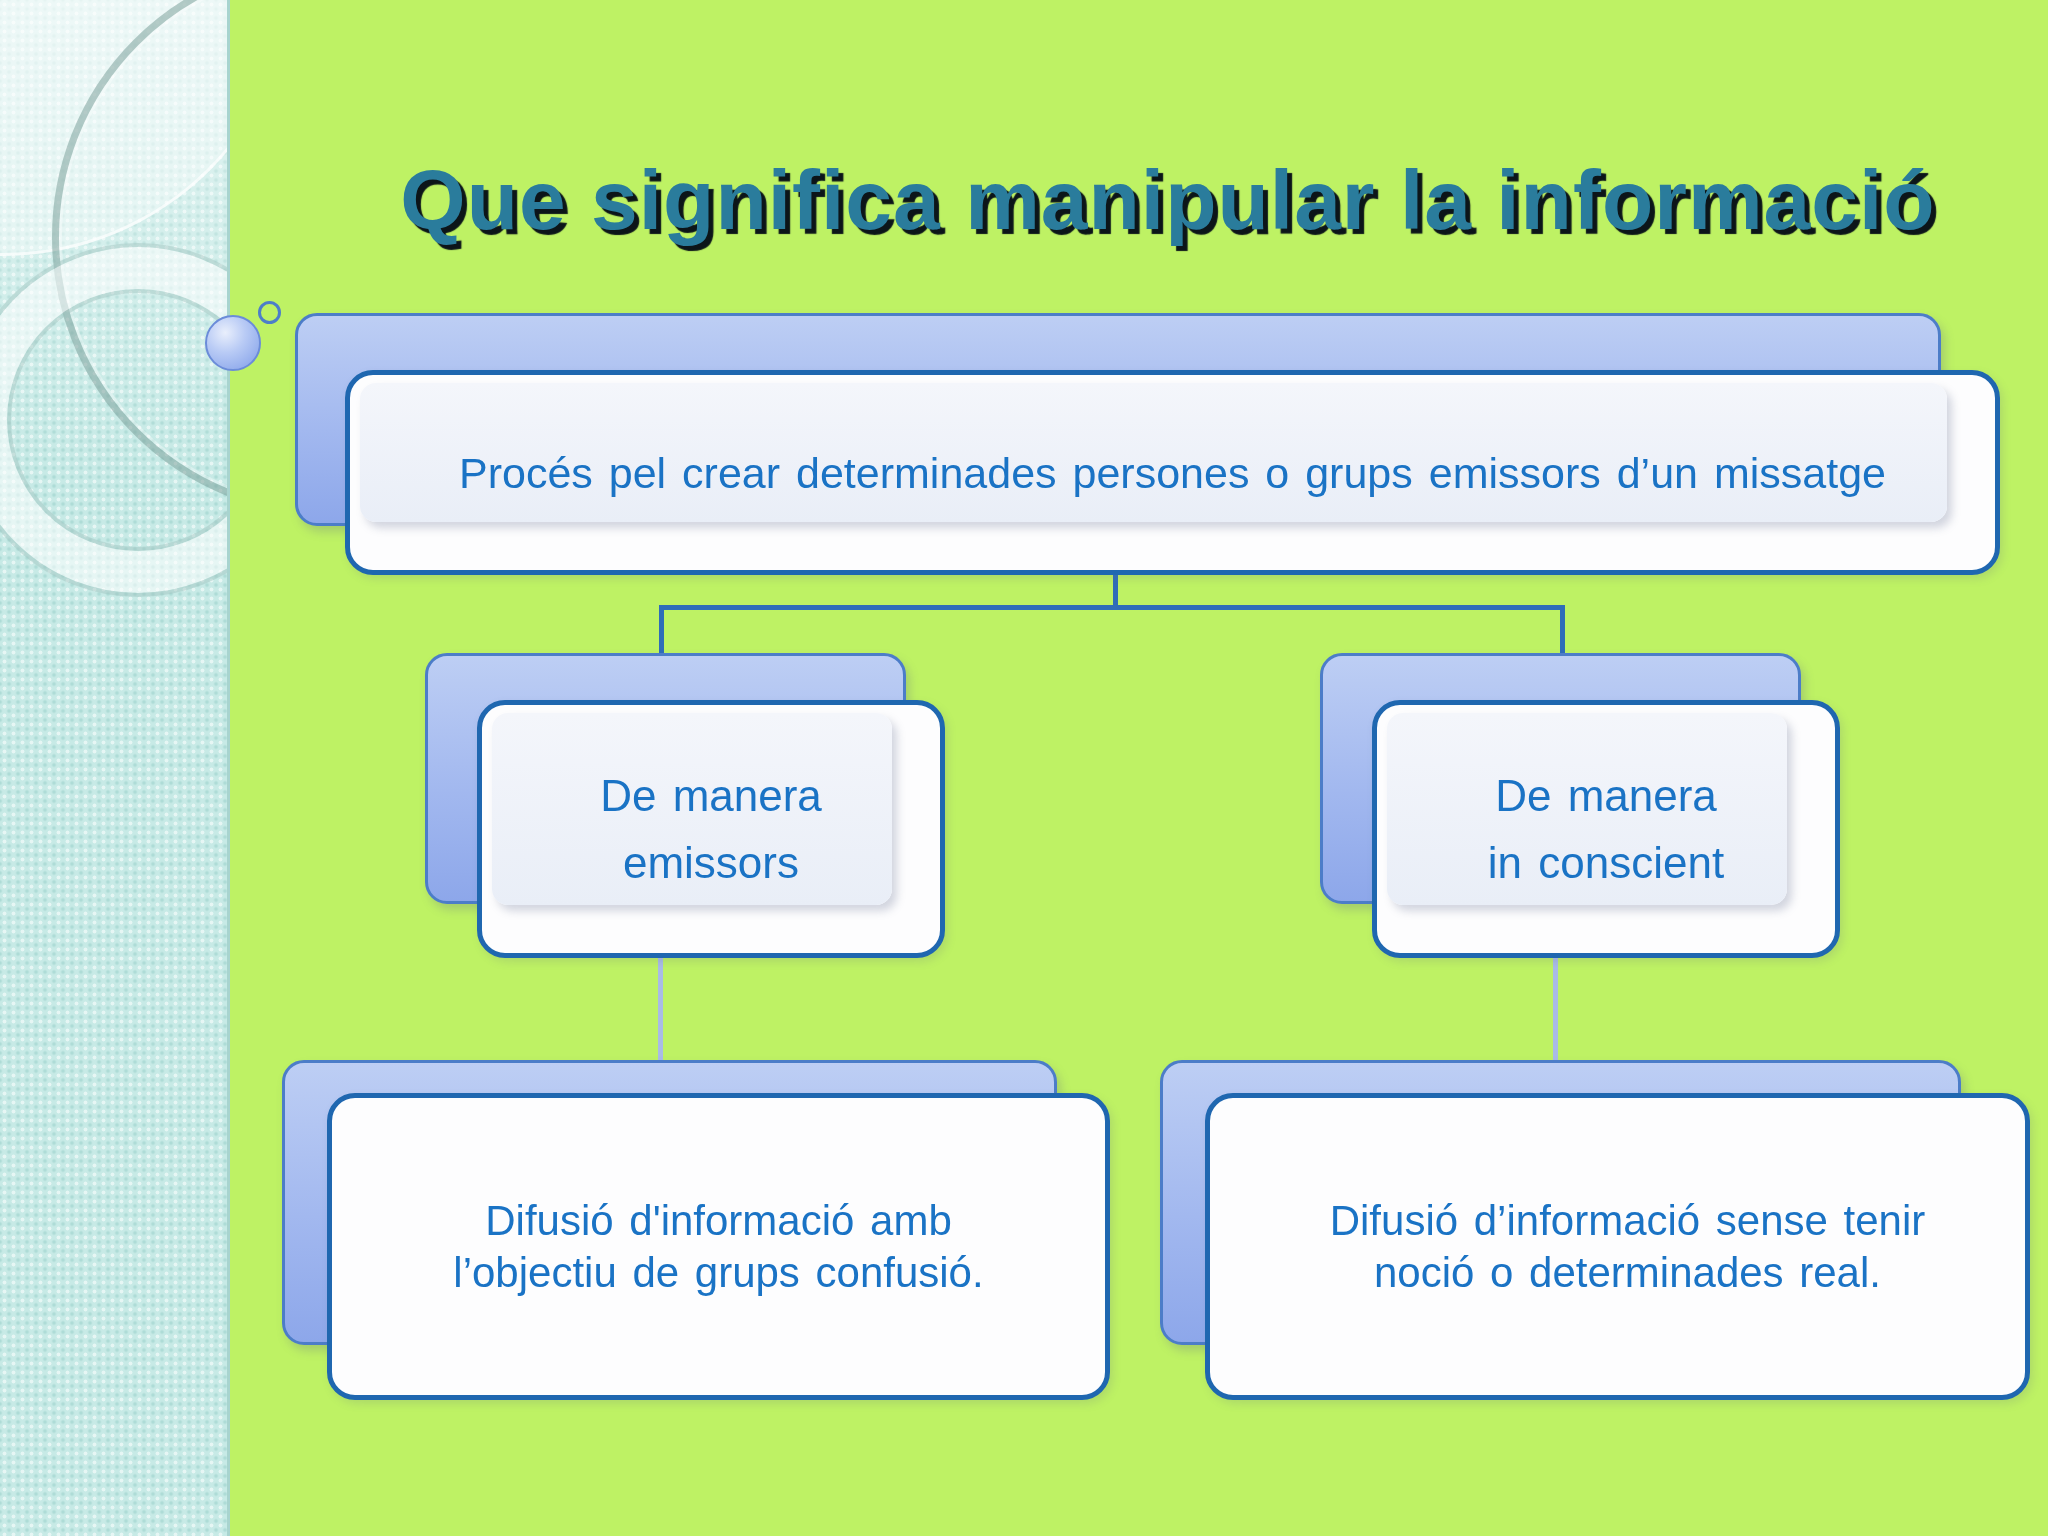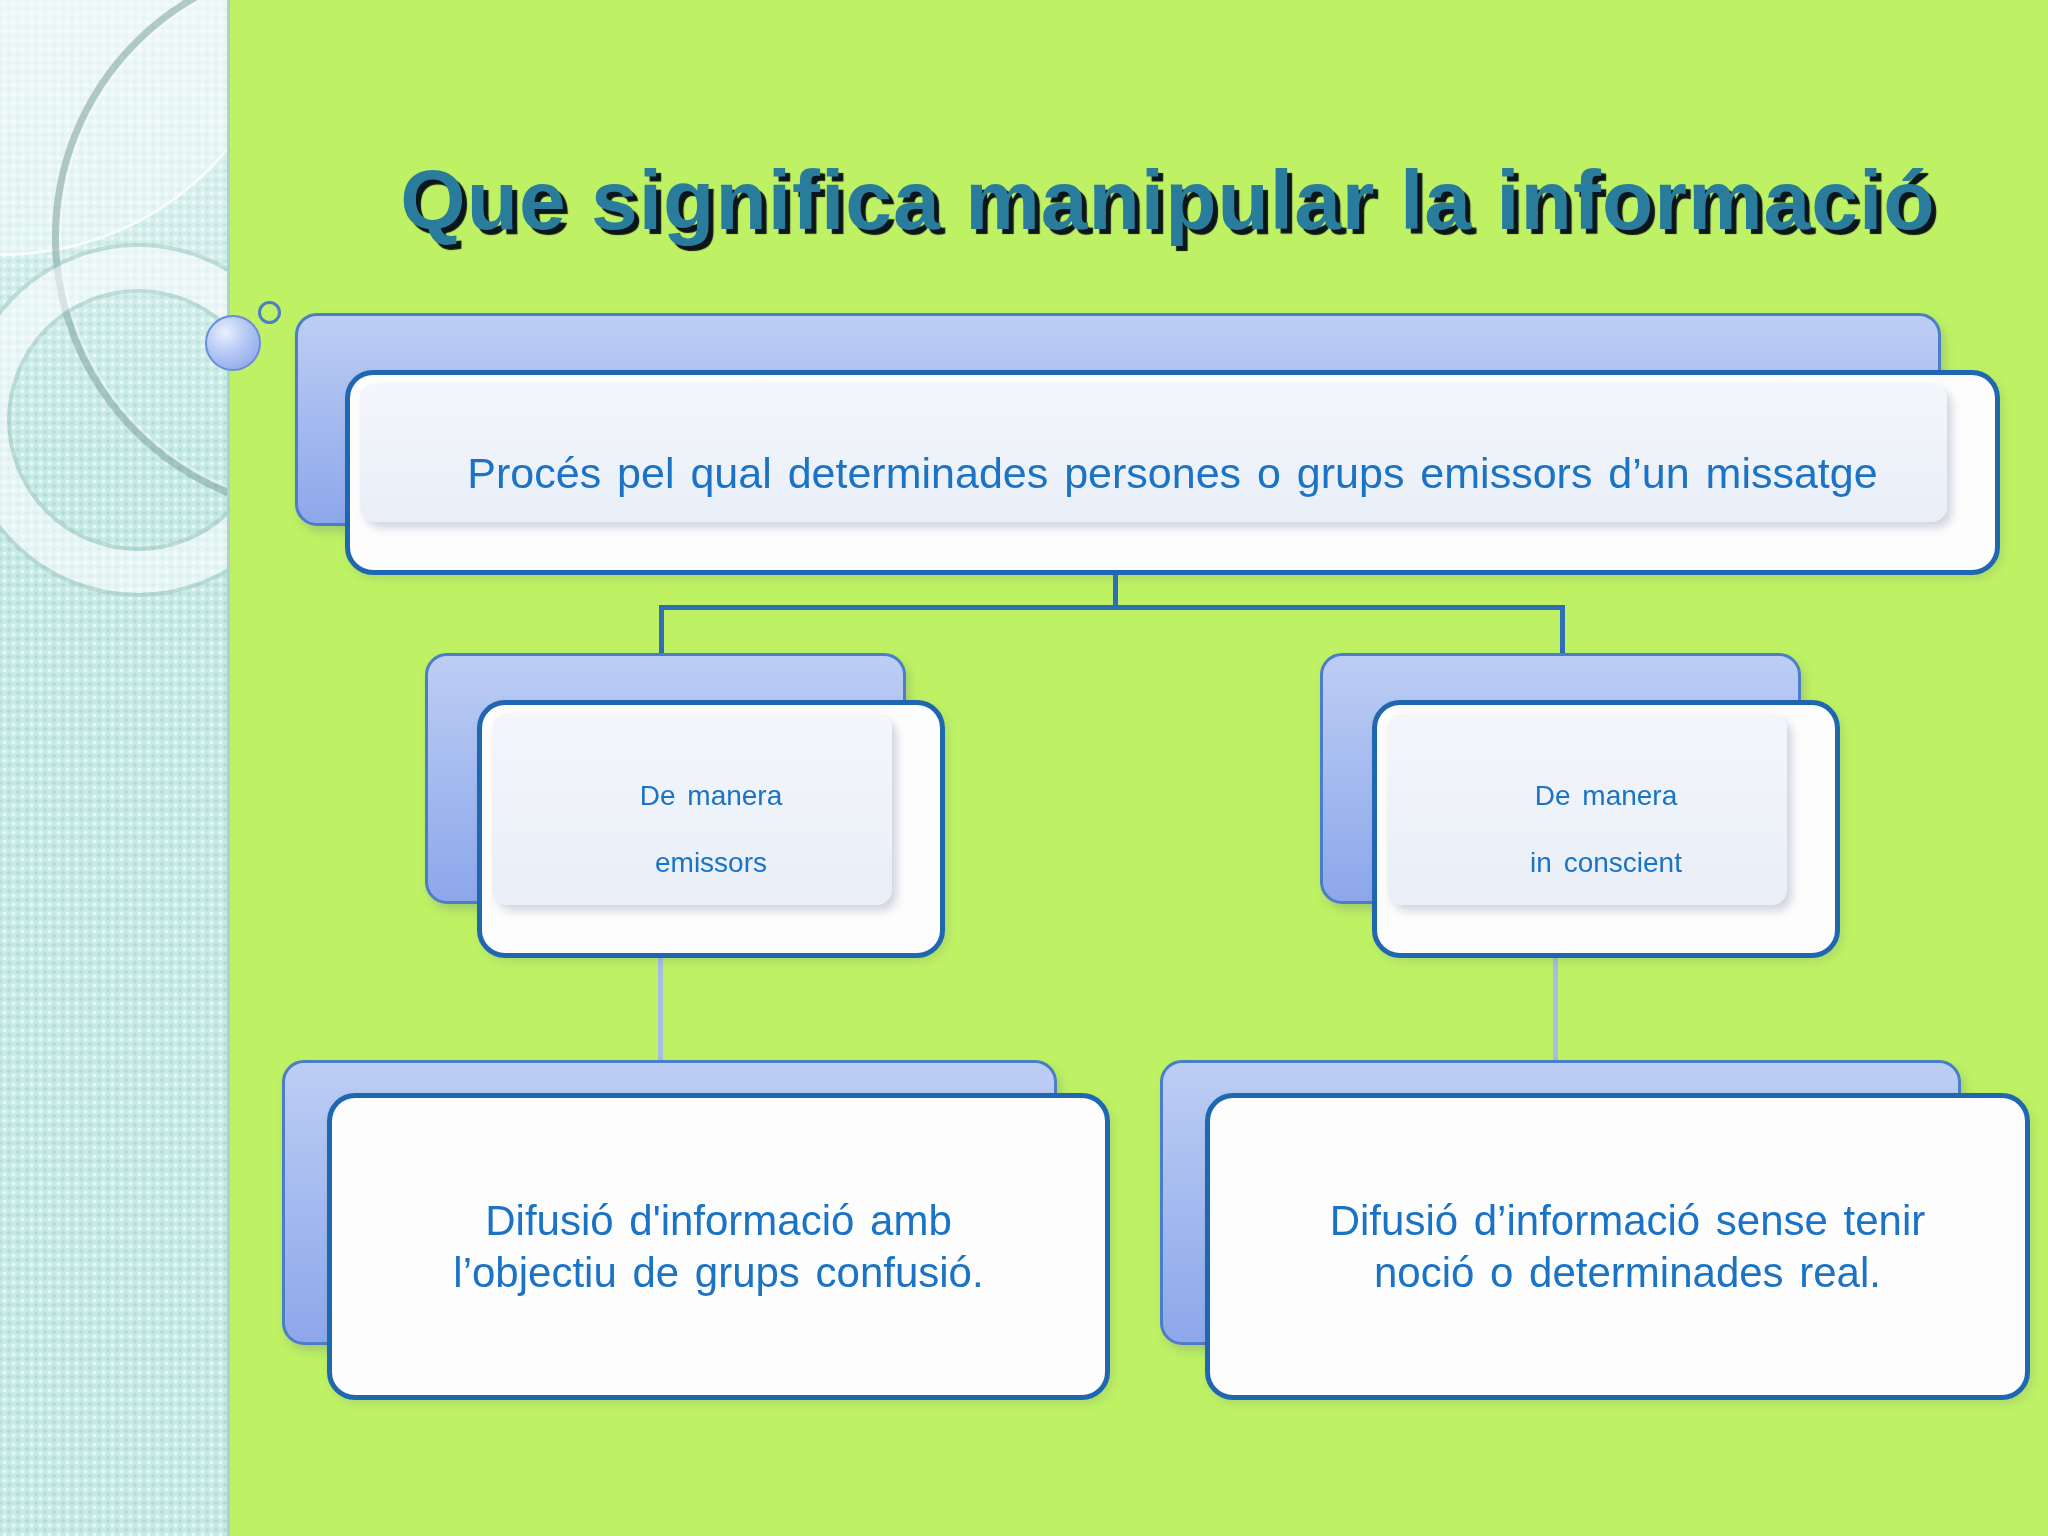--- a/index.html
+++ b/index.html
@@ -136,7 +136,7 @@
   <div class="node-front" style="left:345px;top:370px;width:1645px;height:195px;">
     <div class="node-inner"></div>
     <div class="node-text root-text">
-      <span class="line">Procés pel qual determinades persones o grups emissors d’un missatge</span>
+      <span class="line">Procés pel crear determinades persones o grups emissors d’un missatge</span>
     </div>
   </div>
 

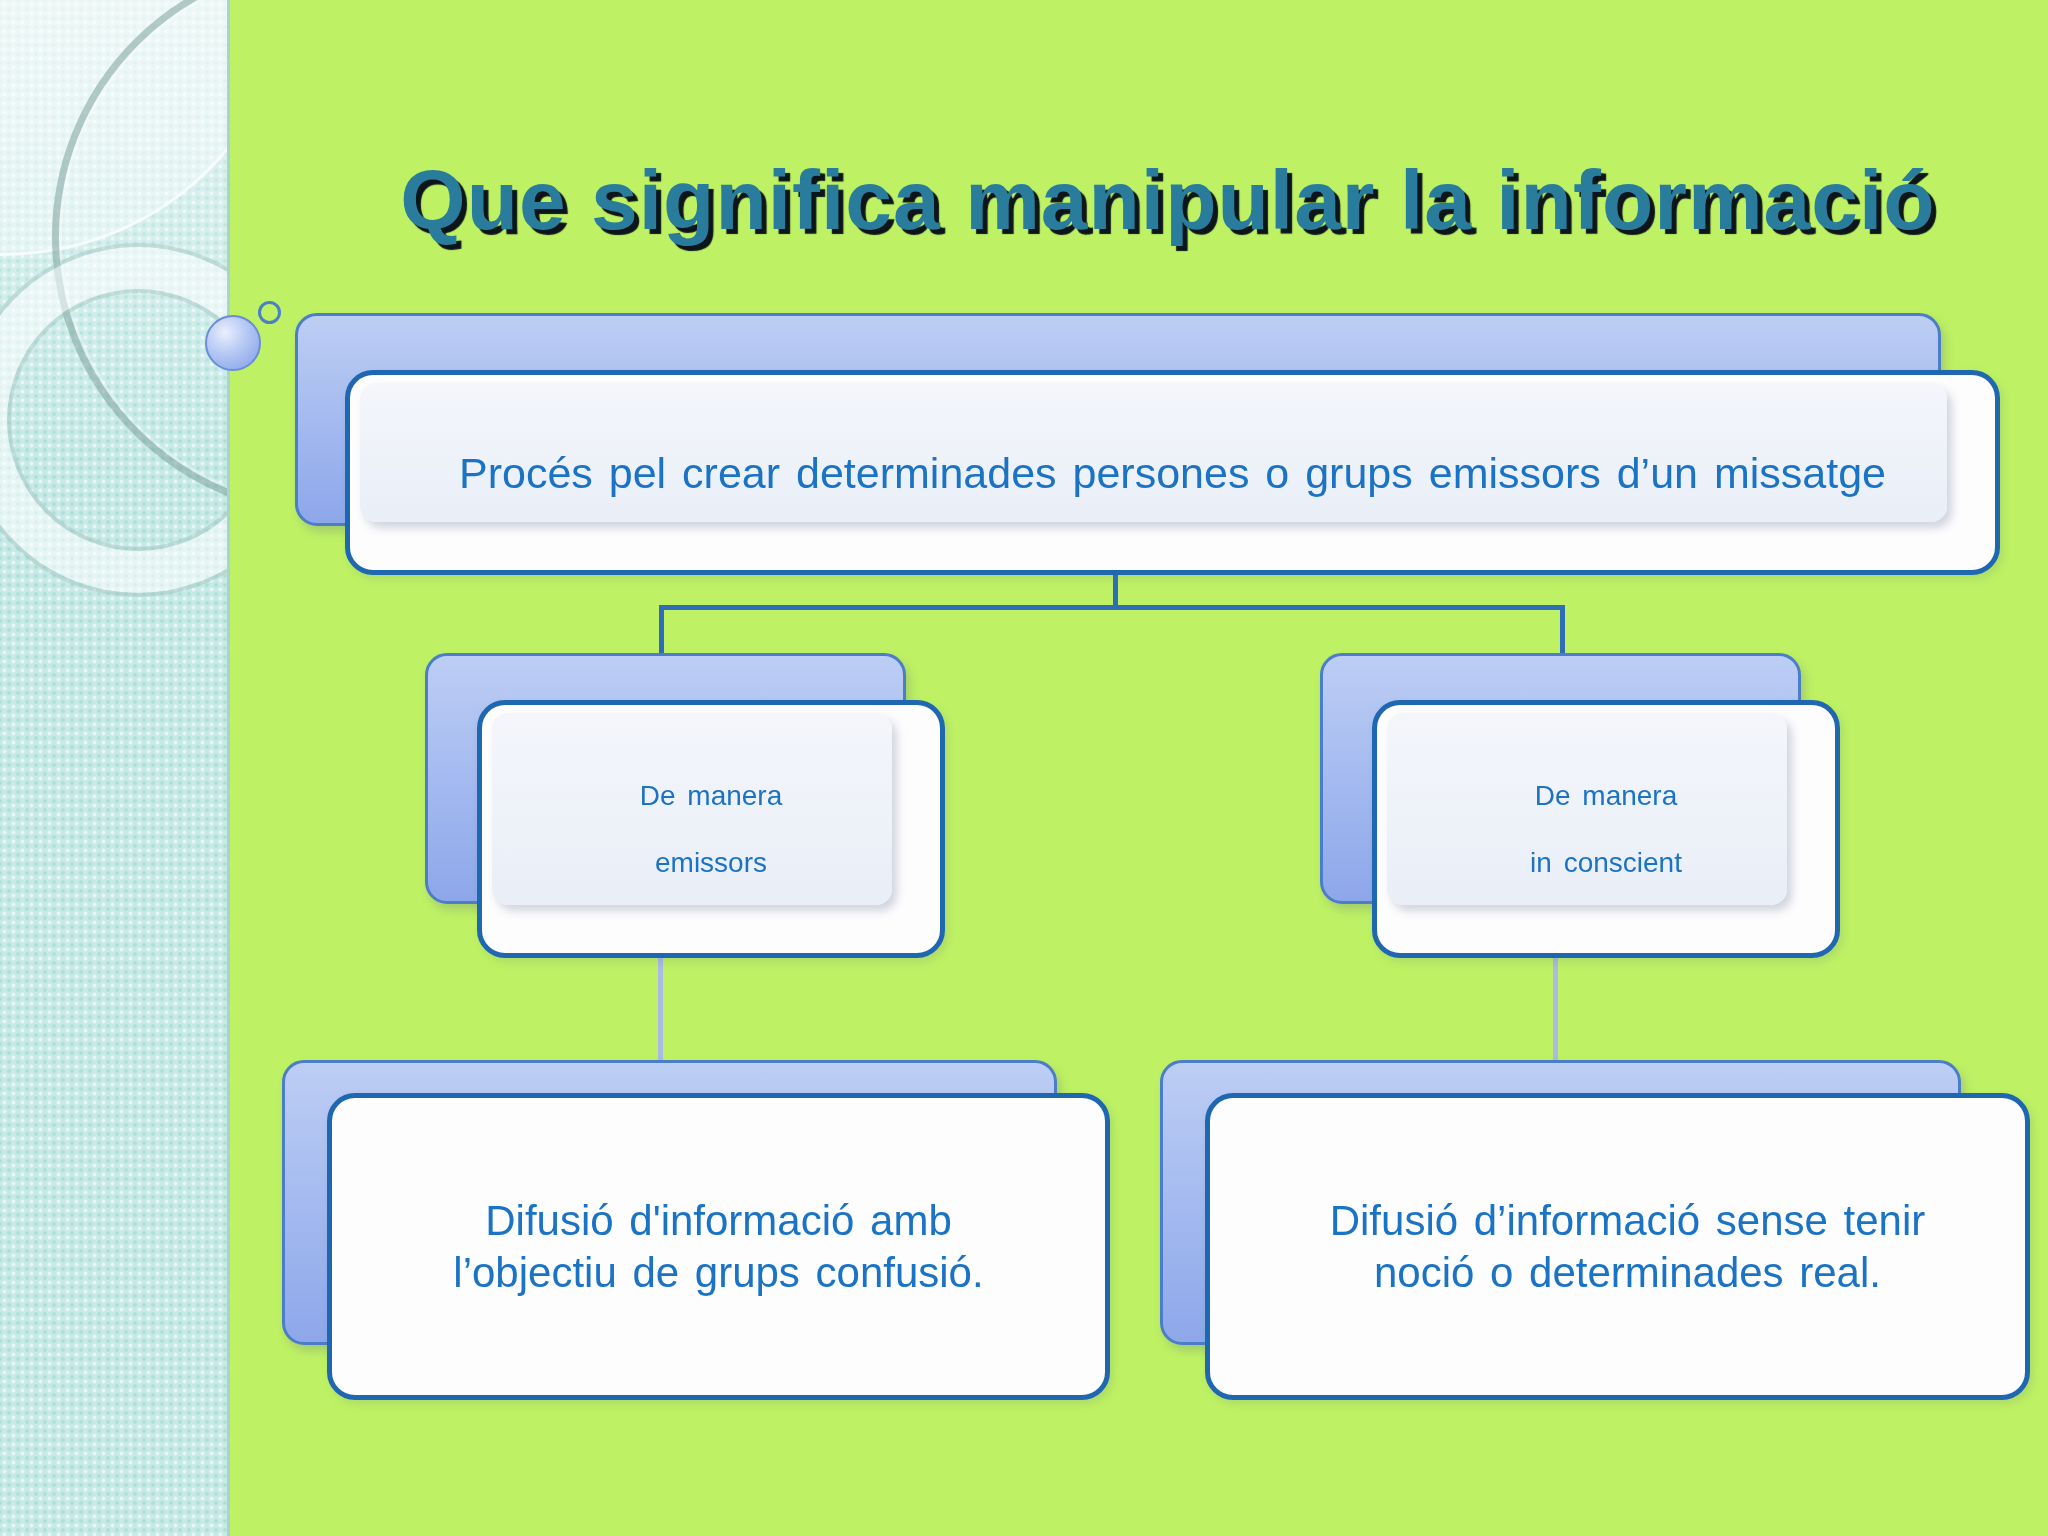--- a/index.html
+++ b/index.html
@@ -107,7 +107,7 @@
   .node-text .line{display:block;white-space:pre-wrap;}
 
   .root-text{font-size:43px;line-height:56px;}
-  .label-text{font-size:28px;line-height:67px;}
+  .label-text{font-size:44px;line-height:67px;}
   .desc-text{font-size:42px;line-height:52px;}
 </style>
 </head>

